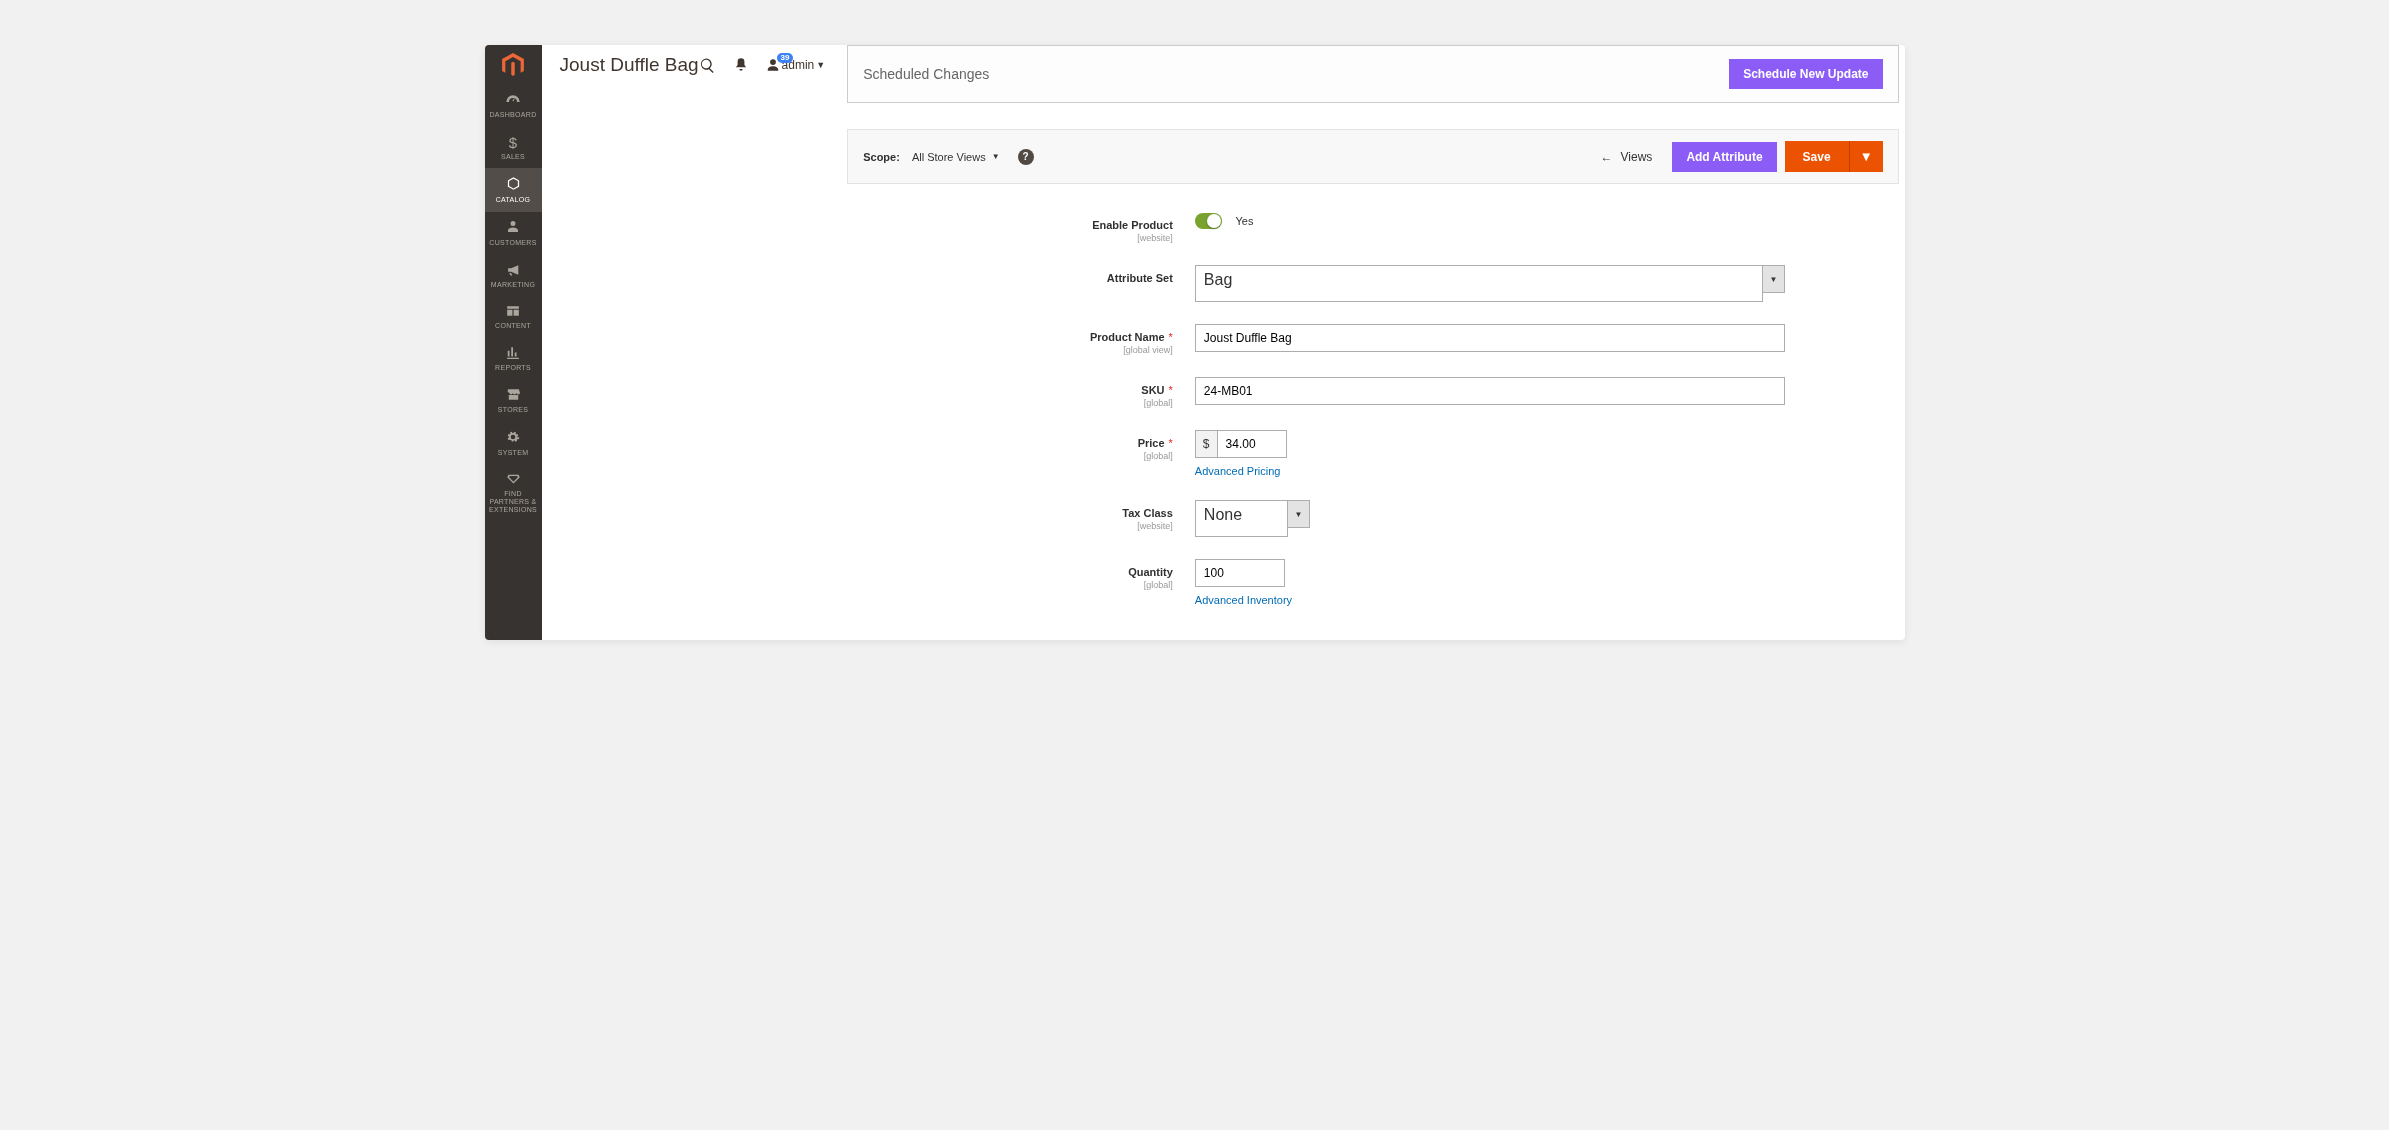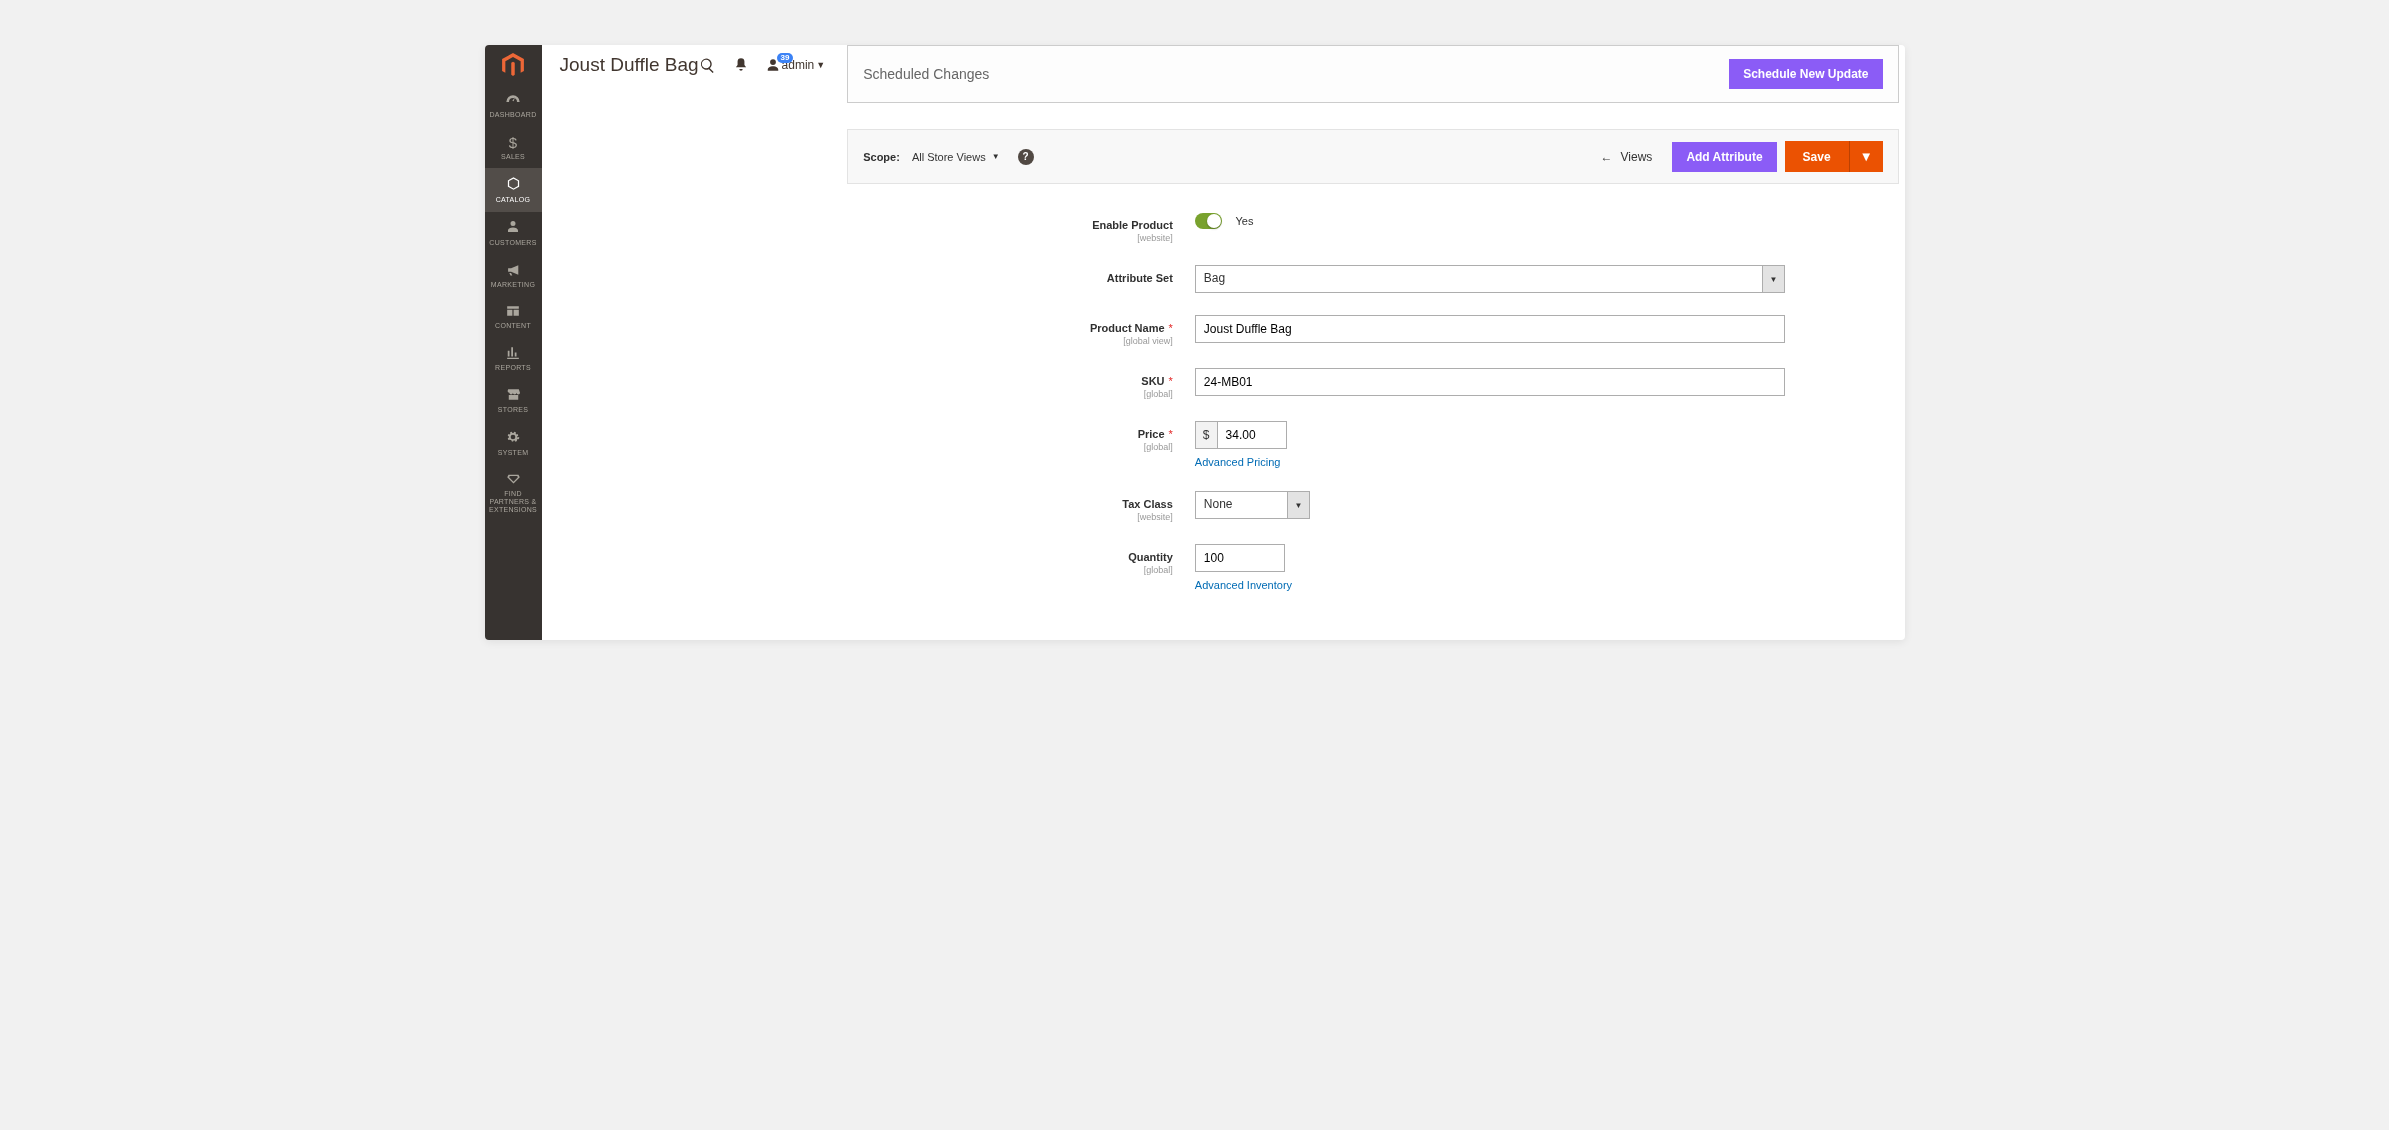--- a/index.html
+++ b/index.html
@@ -162,9 +162,9 @@
 .select-display {
   border: 1px solid #adadad;
   padding: 5px 8px;
-  font-size: 12px;
+  font-size: 16px;
   flex: 1;
-  height: 28px;
+  height: 37px;
   background: #fff;
 }
 .select-caret {

